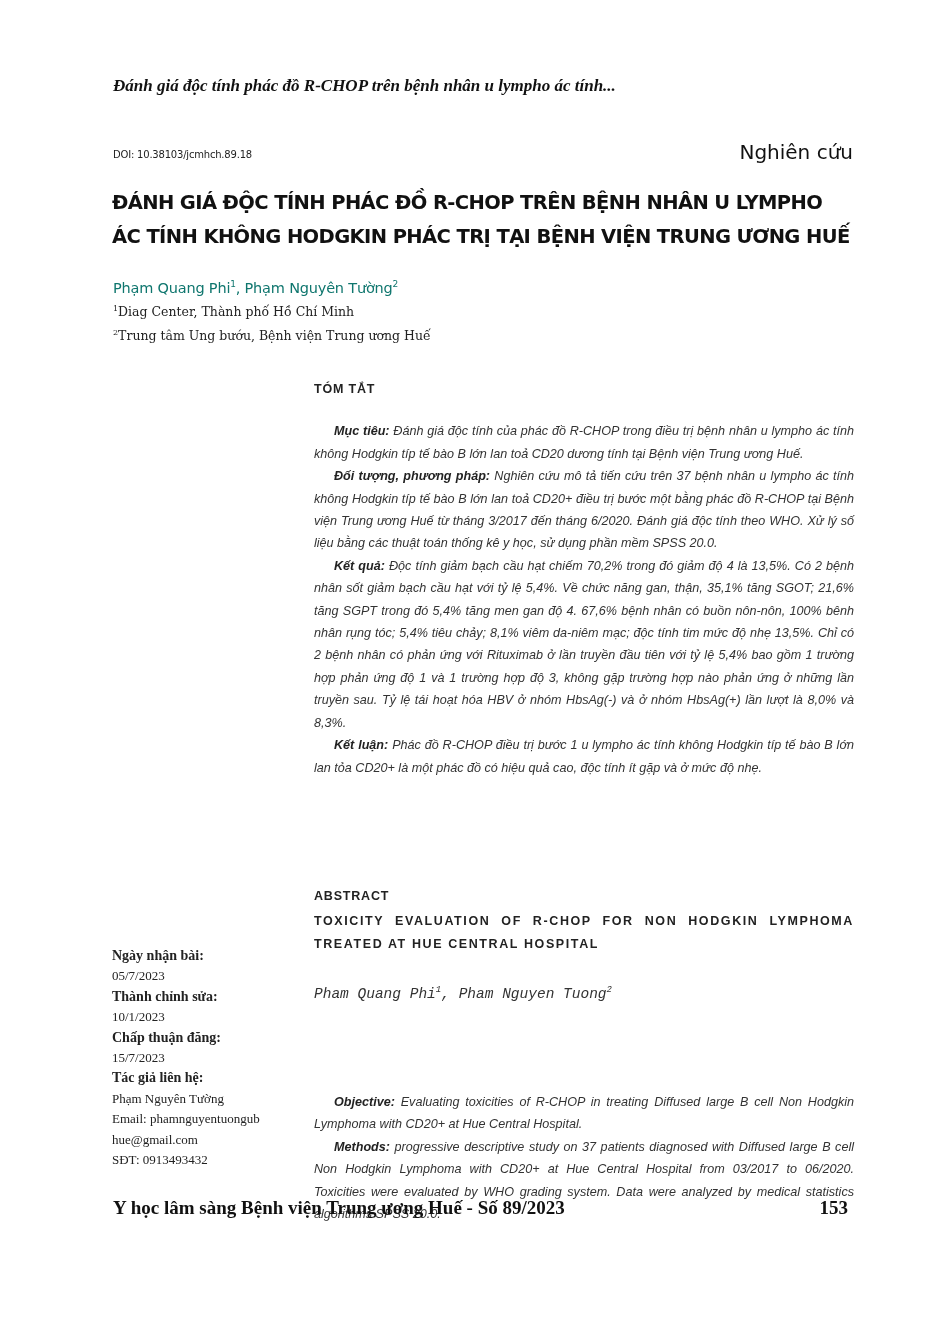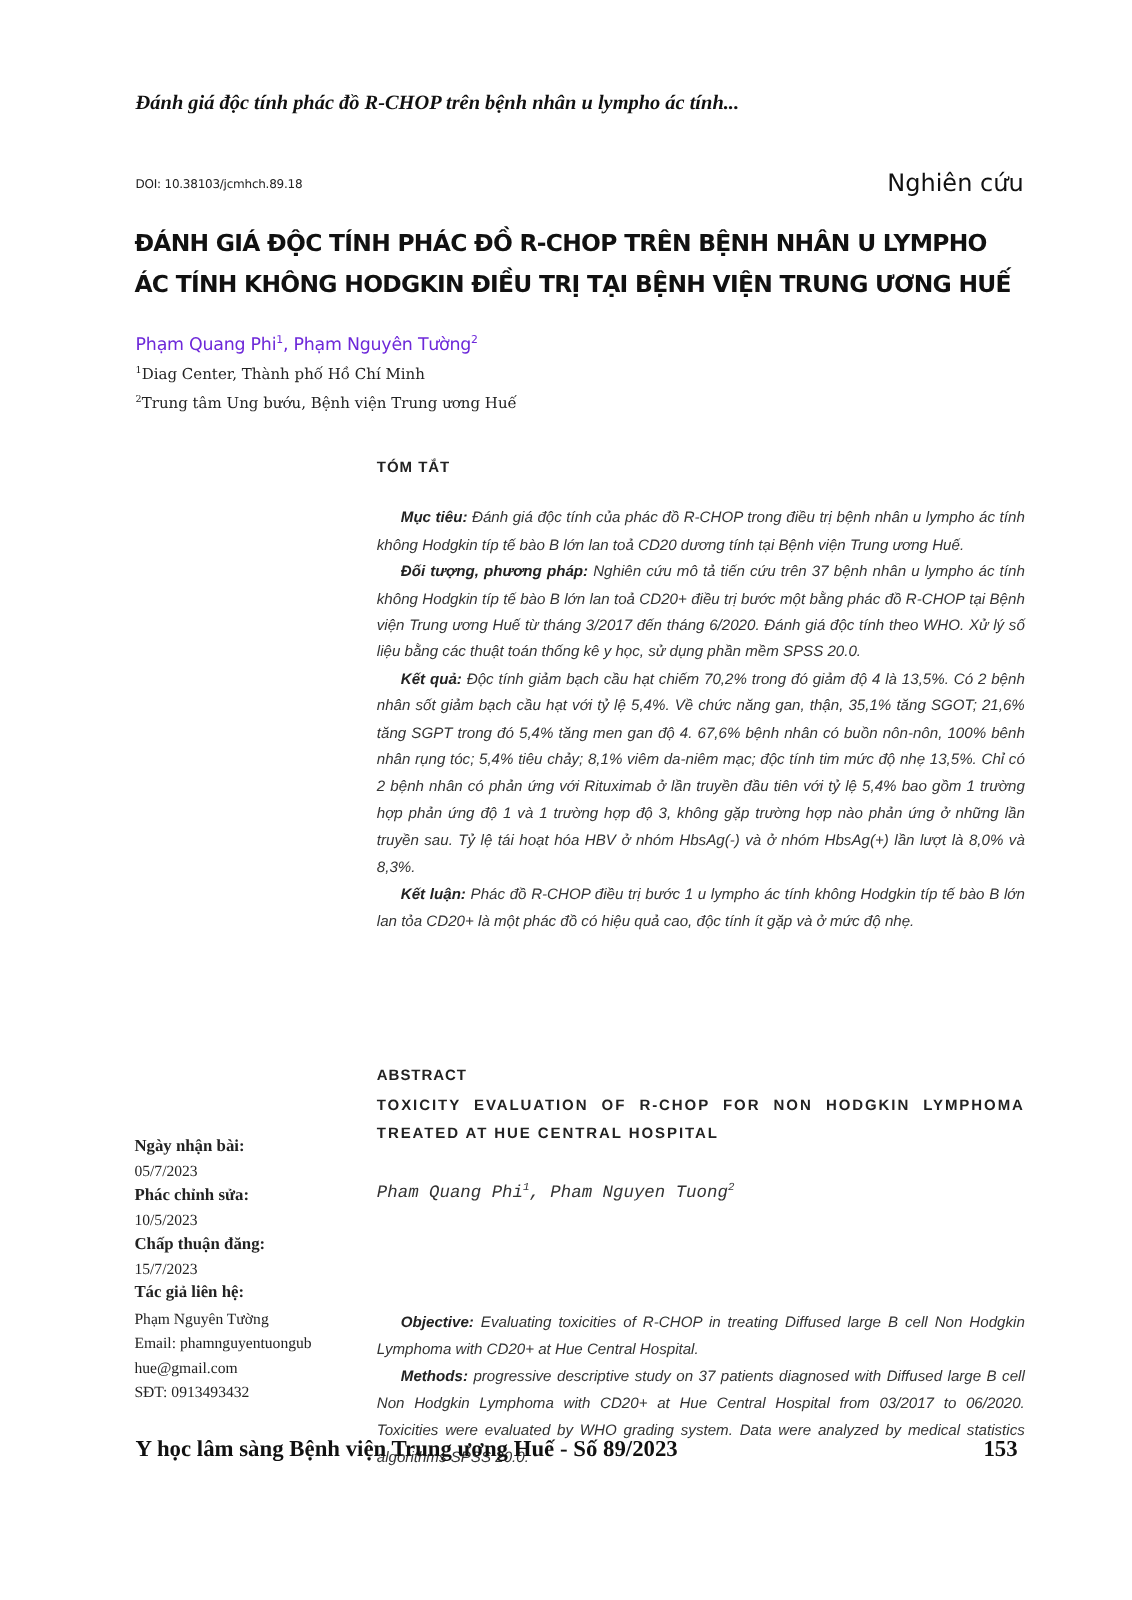--- a/index.html
+++ b/index.html
@@ -79,7 +79,7 @@
 
 <div class="abs title">
   <div>ĐÁNH GIÁ ĐỘC TÍNH PHÁC ĐỒ R-CHOP TRÊN BỆNH NHÂN U LYMPHO</div>
-  <div>ÁC TÍNH KHÔNG HODGKIN ĐIỀU TRỊ TẠI BỆNH VIỆN TRUNG ƯƠNG HUẾ</div>
+  <div>ÁC TÍNH KHÔNG HODGKIN PHÁC TRỊ TẠI BỆNH VIỆN TRUNG ƯƠNG HUẾ</div>
 </div>
 
 <div class="abs authors">

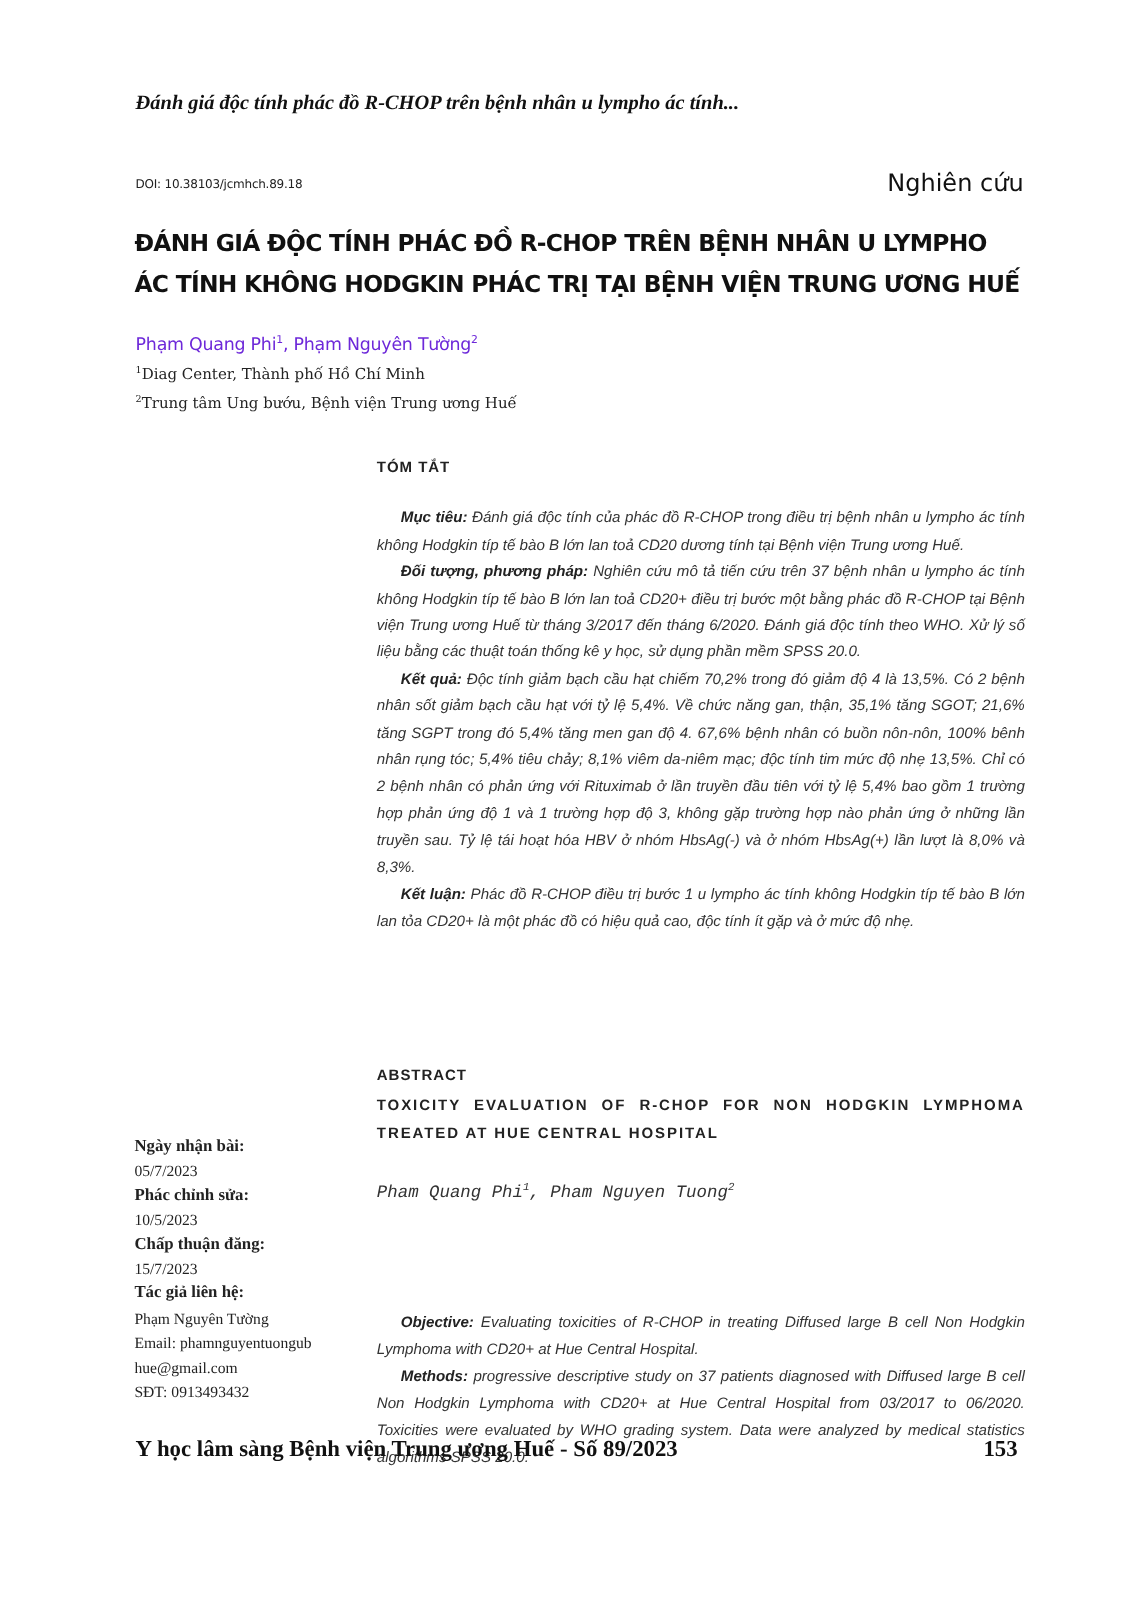--- a/index.html
+++ b/index.html
@@ -26,7 +26,7 @@
   }
   .authors {
     left: 113px; top: 279px;
-    font-family: "DejaVu Sans", sans-serif; font-size: 14.5px; color: #6d28d9; letter-spacing: -0.2px; text-align: right;
+    font-family: "DejaVu Sans", sans-serif; font-size: 14.5px; color: #0f766e; letter-spacing: -0.2px; text-align: right;
   }
   .authors sup { font-size: 9px; }
   .affil {

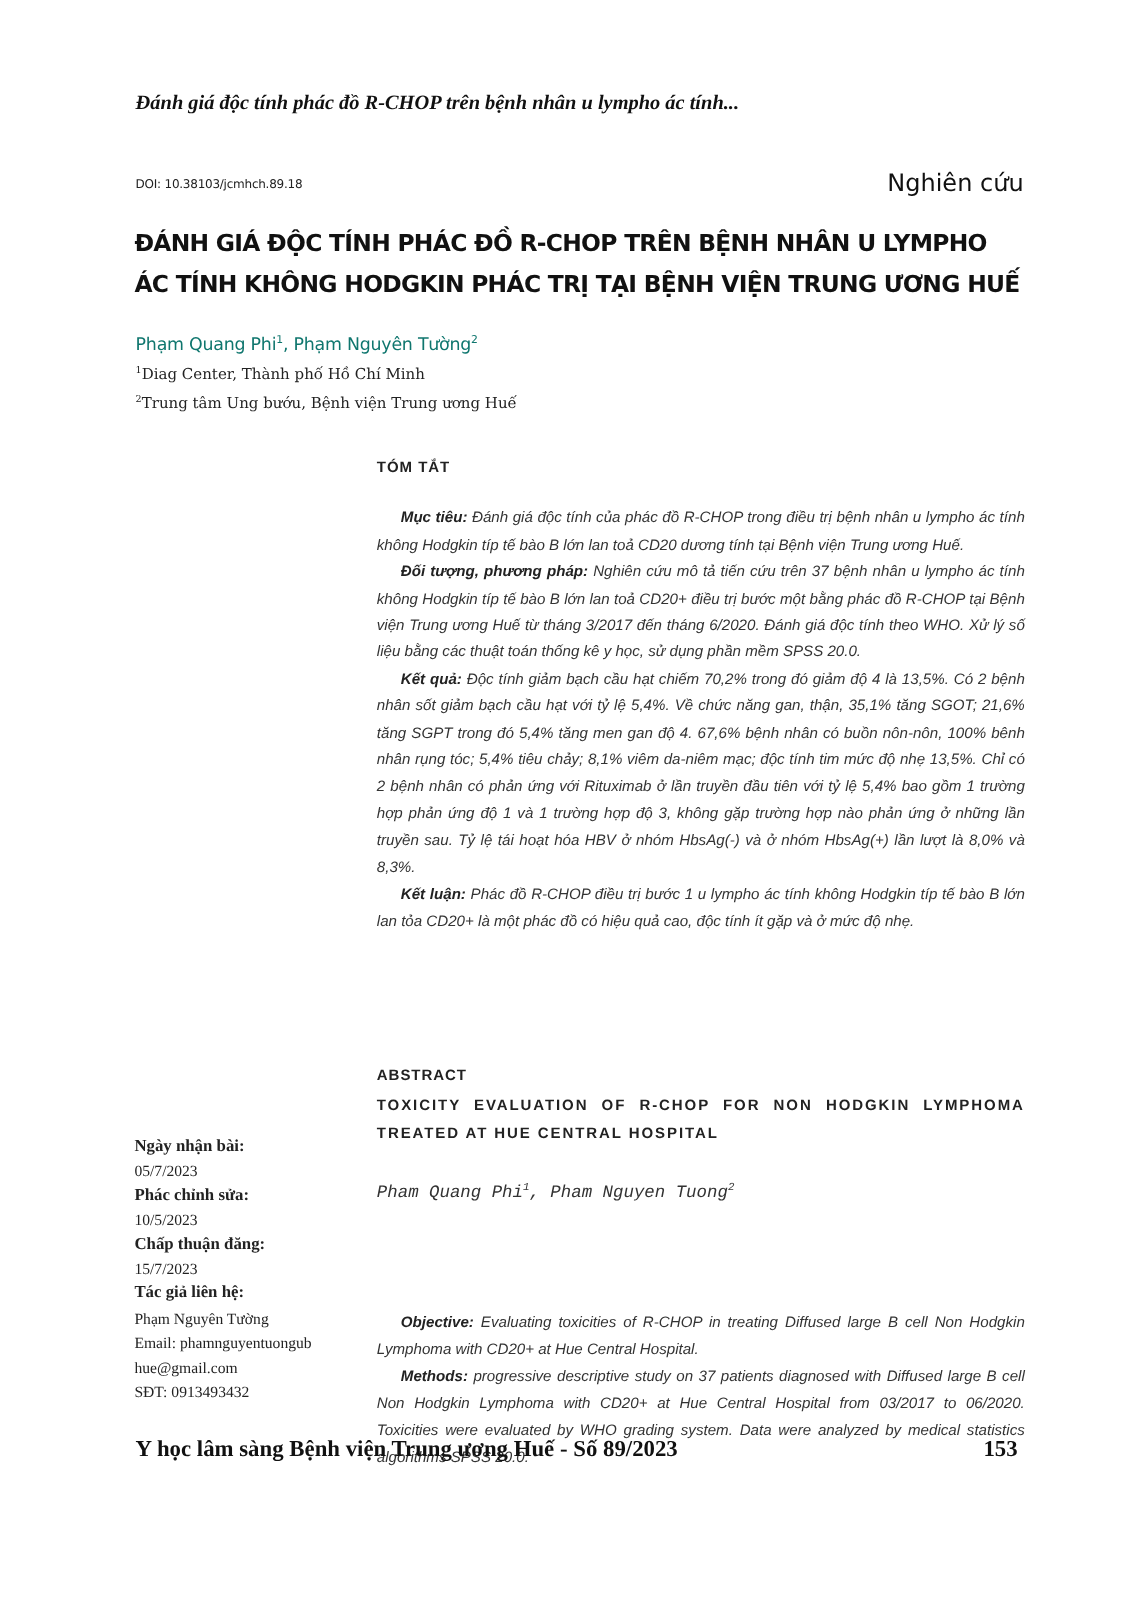--- a/index.html
+++ b/index.html
@@ -116,7 +116,7 @@
 <div class="abs sidebar">
   <div class="lbl">Ngày nhận bài:</div>
   <div>05/7/2023</div>
-  <div class="lbl">Phác chỉnh sửa:</div>
+  <div class="lbl">Thành chỉnh sửa:</div>
   <div>10/5/2023</div>
   <div class="lbl">Chấp thuận đăng:</div>
   <div>15/7/2023</div>

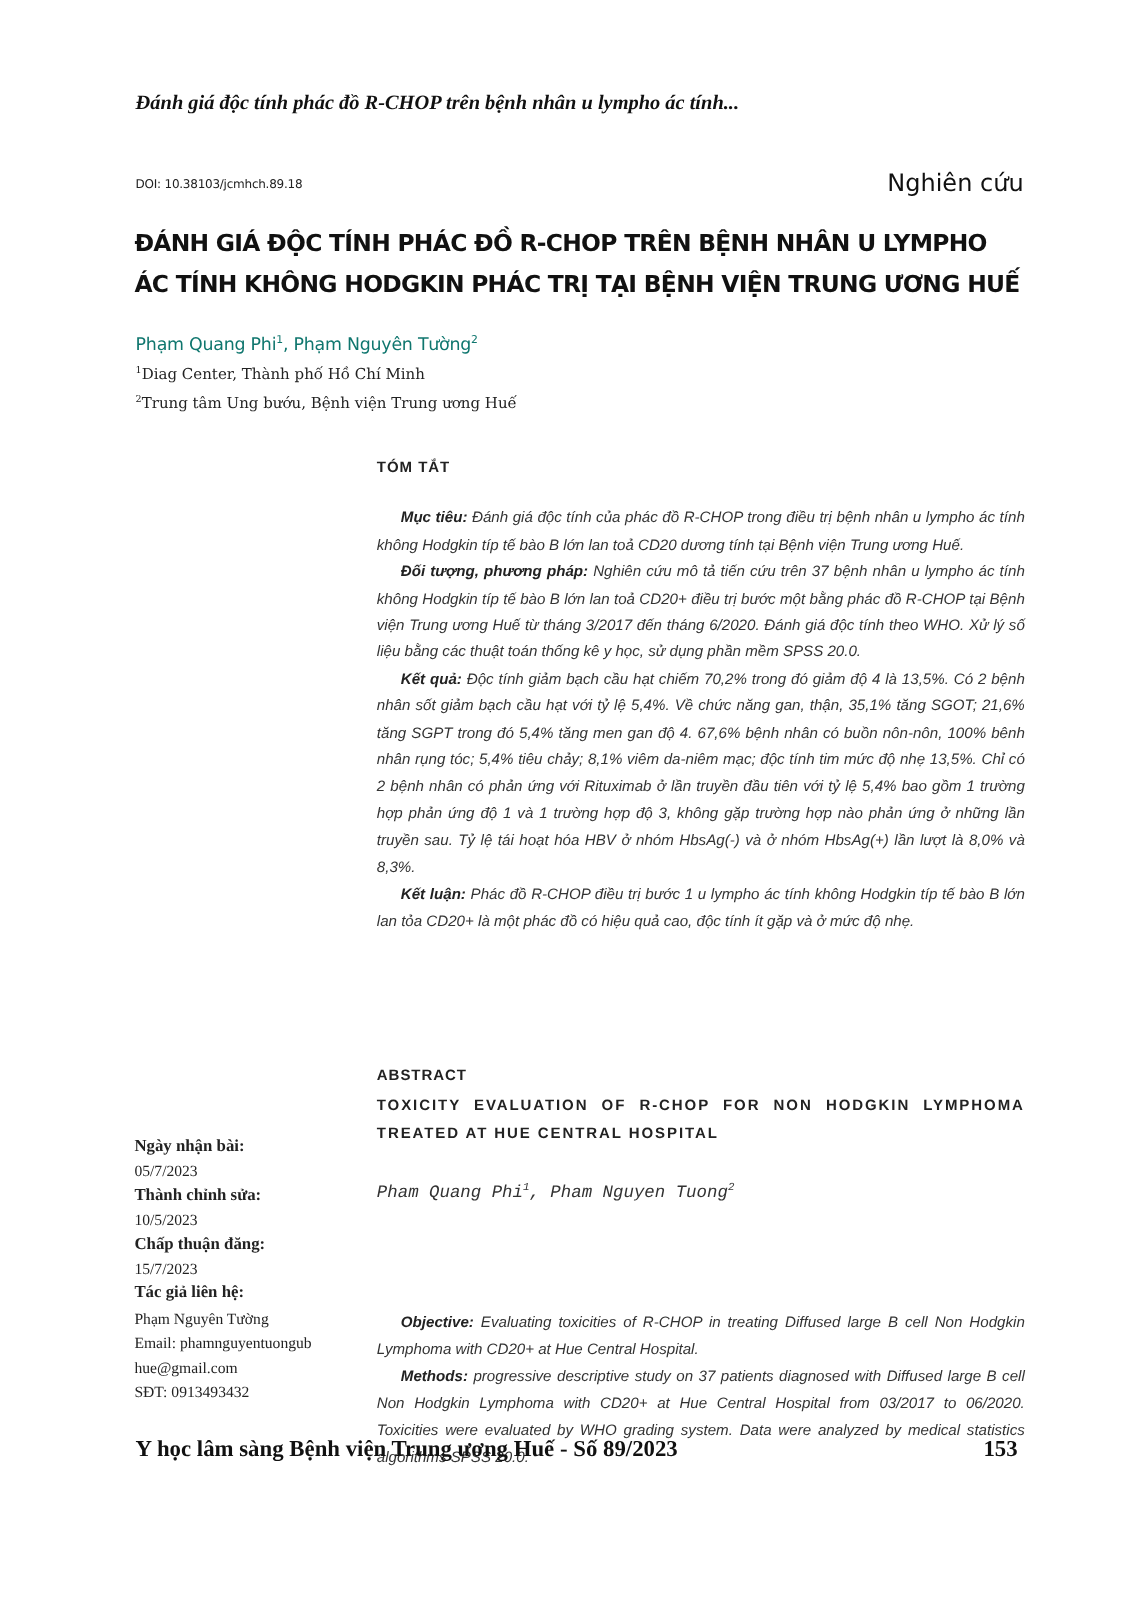--- a/index.html
+++ b/index.html
@@ -117,7 +117,7 @@
   <div class="lbl">Ngày nhận bài:</div>
   <div>05/7/2023</div>
   <div class="lbl">Thành chỉnh sửa:</div>
-  <div>10/5/2023</div>
+  <div>10/1/2023</div>
   <div class="lbl">Chấp thuận đăng:</div>
   <div>15/7/2023</div>
   <div class="lbl">Tác giả liên hệ:</div>

